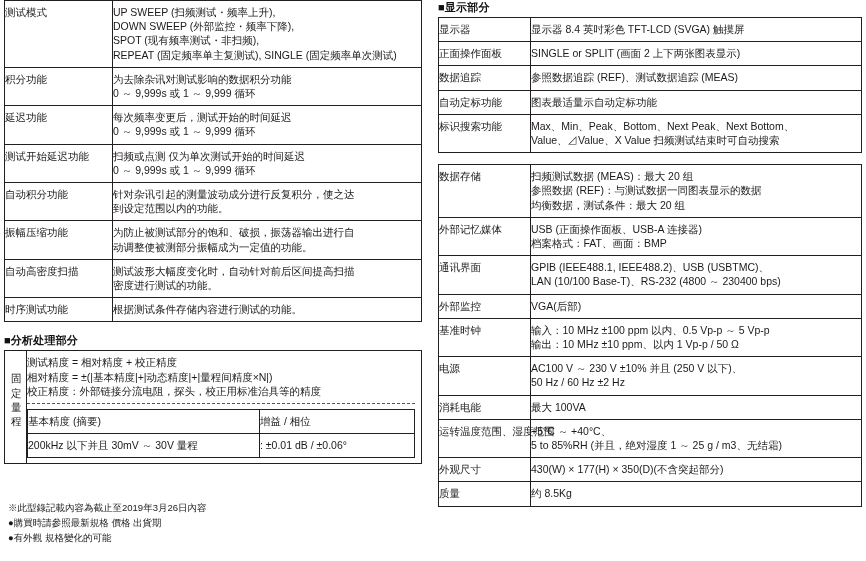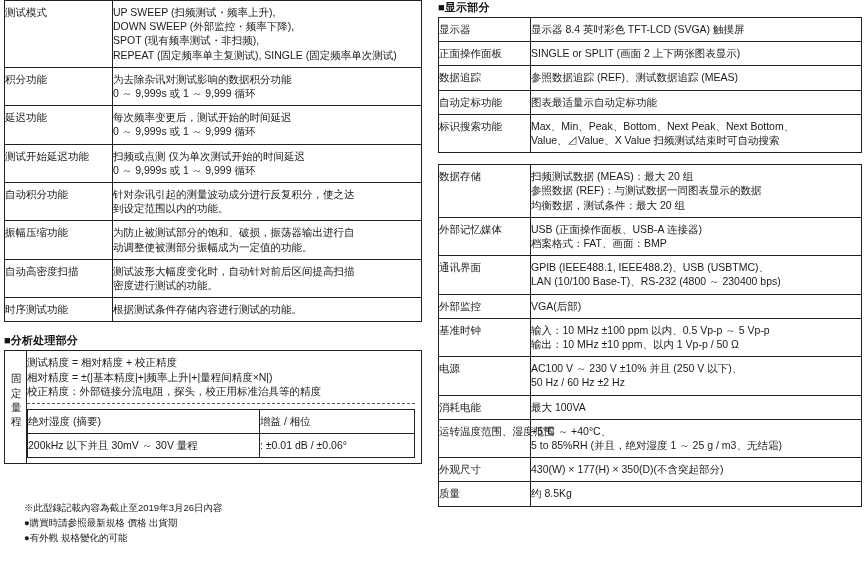--- a/index.html
+++ b/index.html
@@ -180,7 +180,7 @@
           </td>
           <td>
             <span class="nowrapline">测试精度 = 相对精度 + 校正精度</span>
-            <span class="nowrapline">相对精度 = ±(|基本精度|+|频率上升|+|量程间精度×N|)</span>
+            <span class="nowrapline">相对精度 = ±(|基本精度|+|动态精度|+|量程间精度×N|)</span>
             <span class="nowrapline">校正精度：外部链接分流电阻，探头，校正用标准治具等的精度</span>
             <hr class="hr-dash">
             <table class="acc-table">

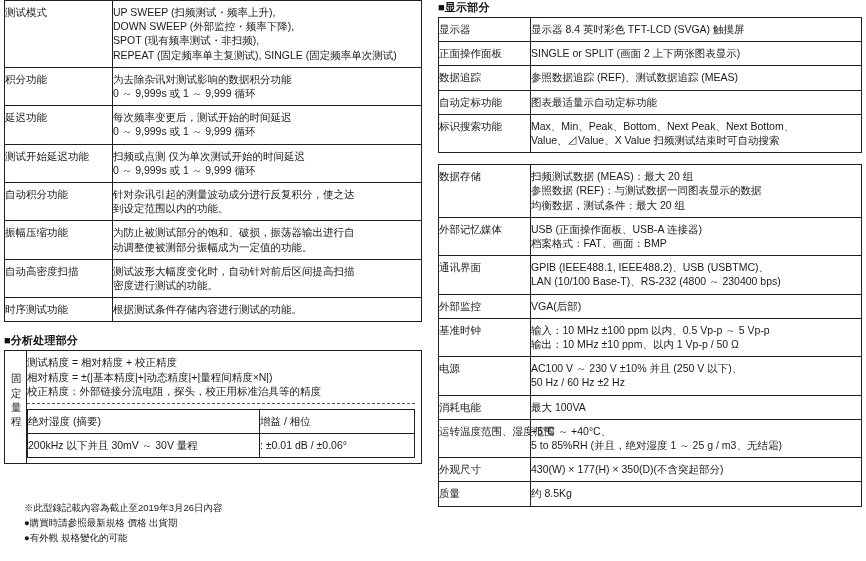--- a/index.html
+++ b/index.html
@@ -186,7 +186,7 @@
             <table class="acc-table">
               <tbody>
                 <tr>
-                  <td class="acc-l">绝对湿度 (摘要)</td>
+                  <td class="acc-l">基本精度 (摘要)</td>
                   <td class="acc-r">增益 / 相位</td>
                 </tr>
                 <tr>

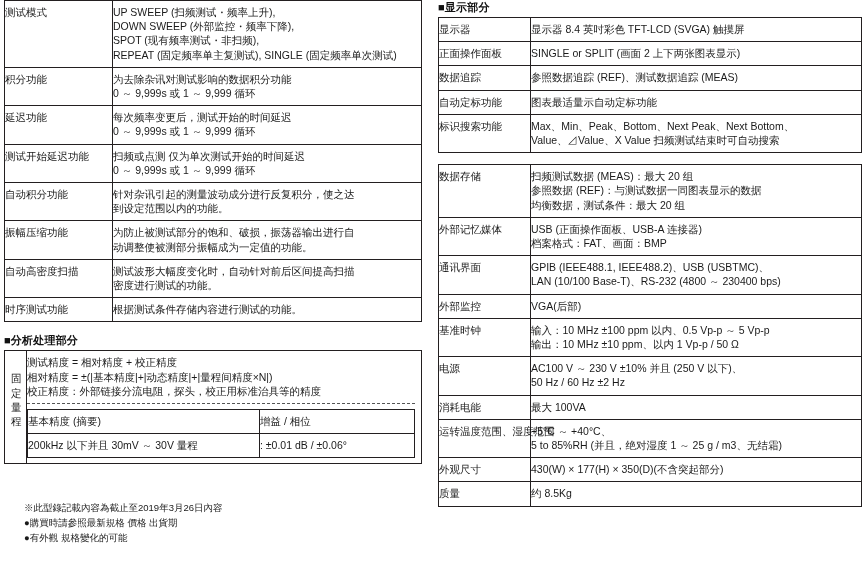--- a/index.html
+++ b/index.html
@@ -96,7 +96,6 @@
     font-size: 9.5px;
     line-height: 15px;
     color: #1a1a1a;
-    margin-left: 16px;
   }
   .footnotes div { white-space: nowrap; }
 </style>

